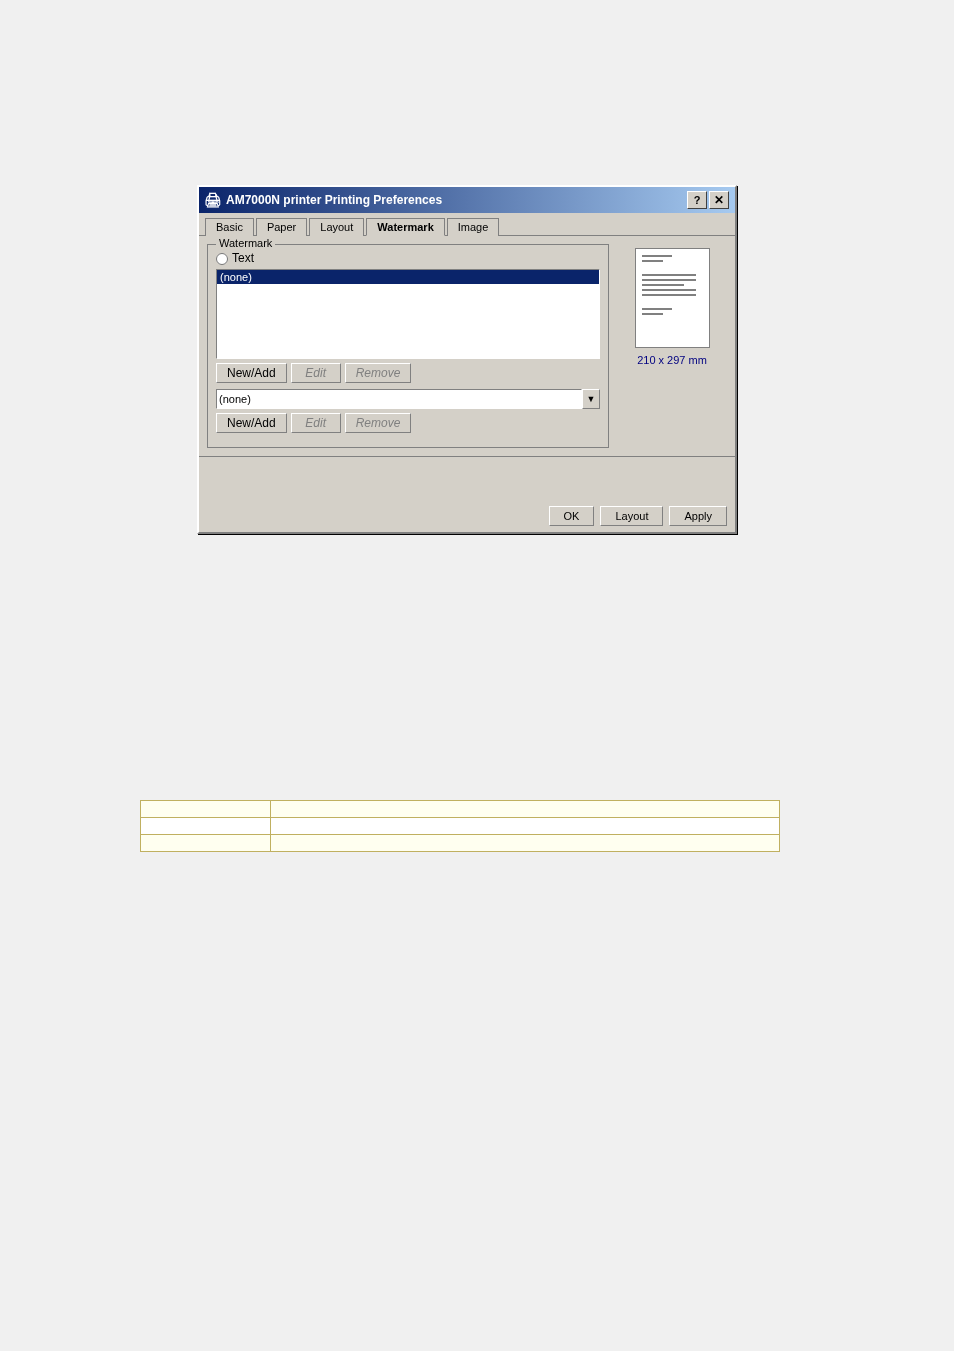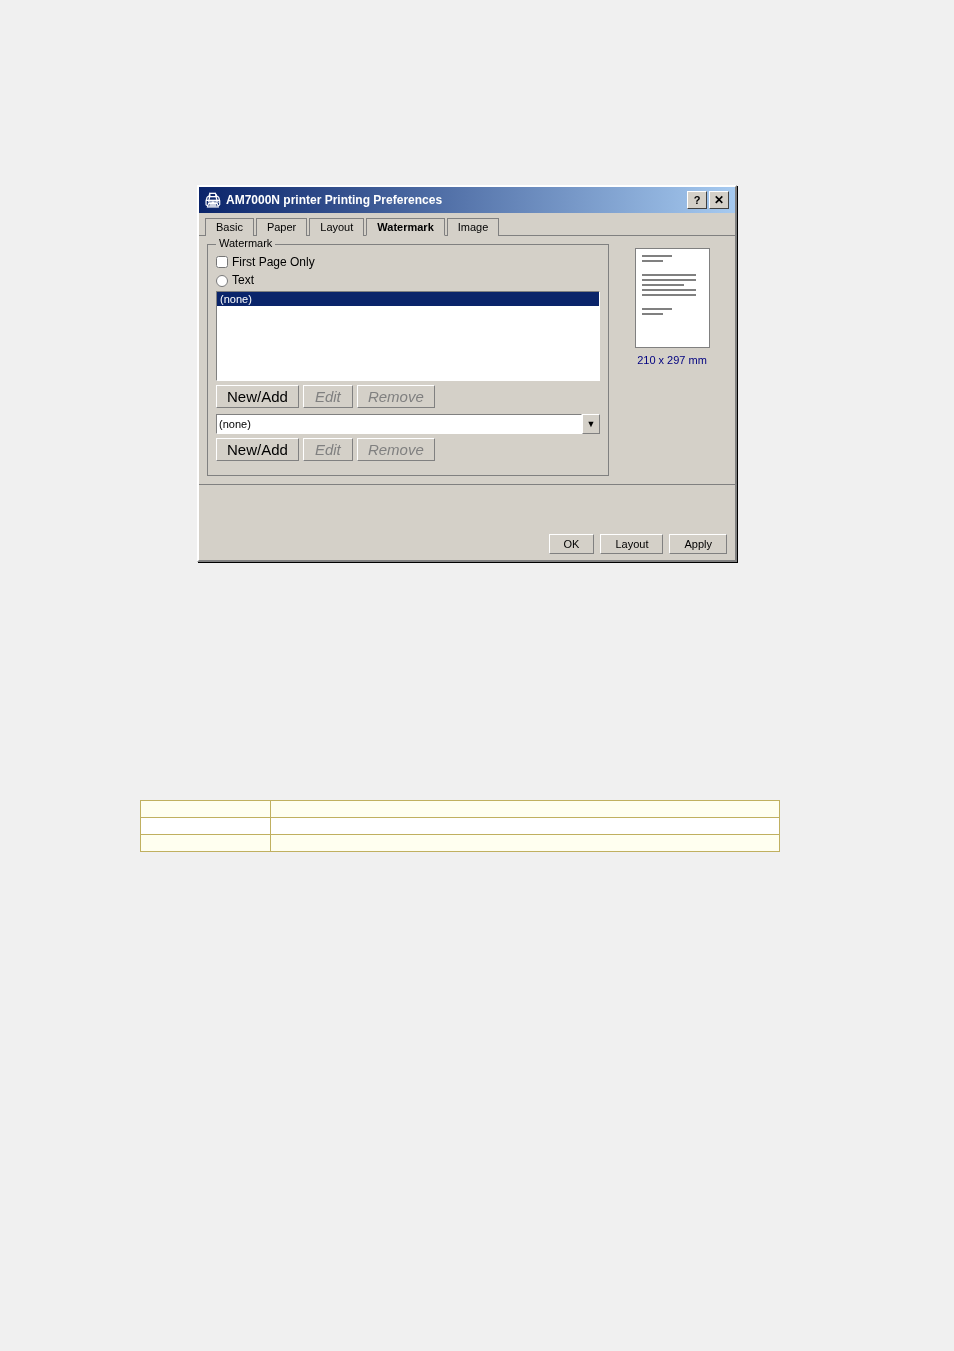--- a/index.html
+++ b/index.html
@@ -374,10 +374,6 @@
       <div class="group-box">
         <span class="group-label">Watermark</span>
 
-        <div class="checkbox-row">
-          <input type="checkbox" id="firstPageOnly" style="">
-          <label for="firstPageOnly">First Page Only</label>
-        </div>
 
         <div class="radio-row">
           <input type="radio" id="textRadio" name="wm-type" style="">

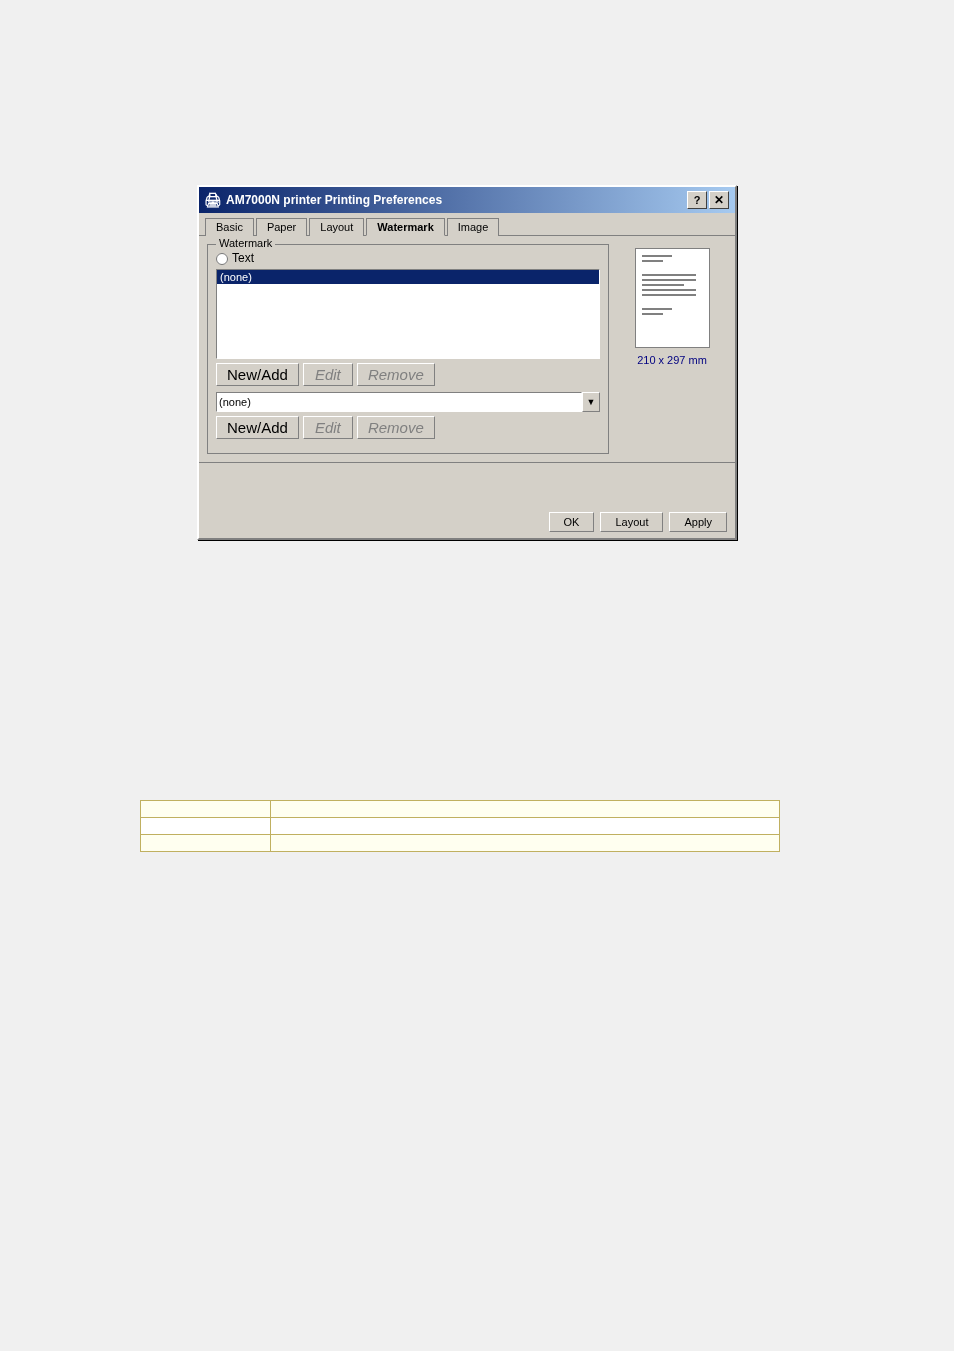--- a/index.html
+++ b/index.html
@@ -200,7 +200,7 @@
       border: 1px solid #ffffff;
       border-right-color: #808080;
       border-bottom-color: #808080;
-      font-size: 15px;
+      font-size: 12px;
       cursor: pointer;
       min-width: 50px;
     }

